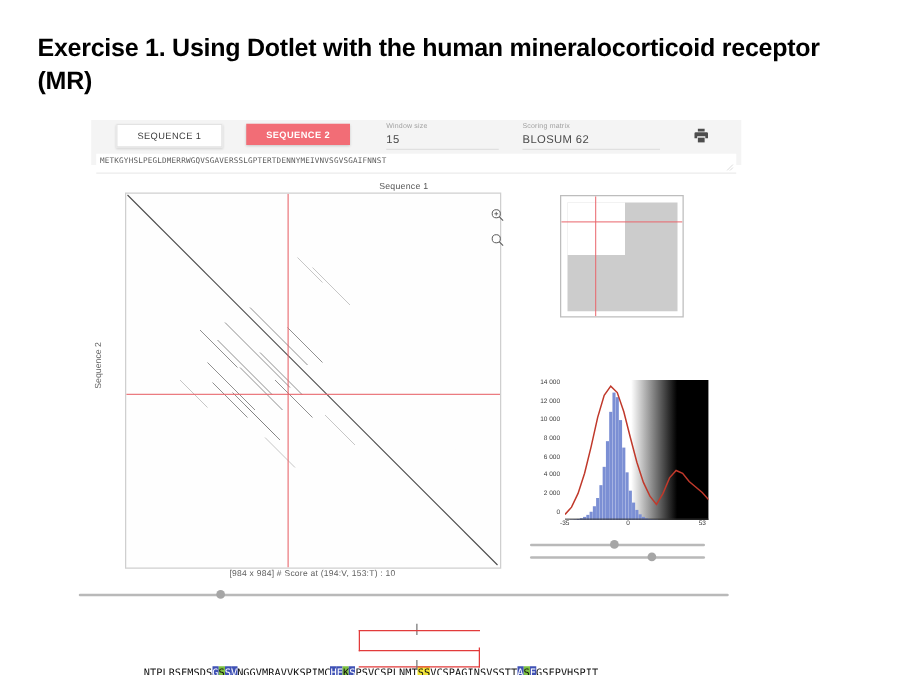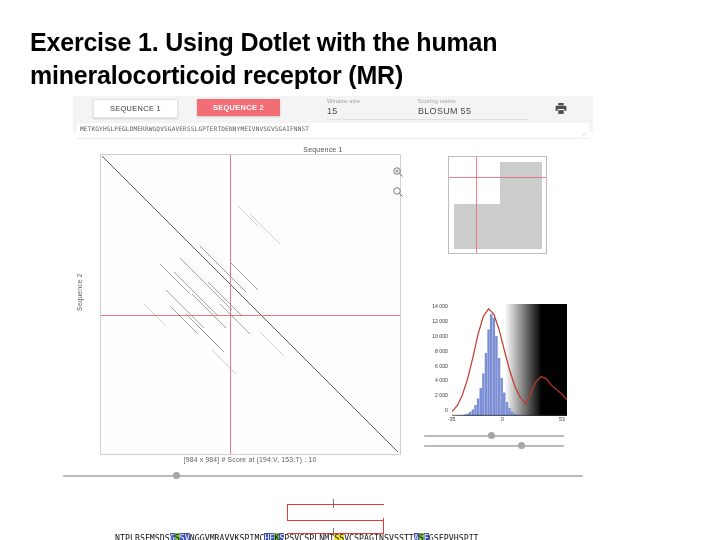--- a/index.html
+++ b/index.html
@@ -12,7 +12,7 @@
   
   .slide-title{
     position:absolute;left:30px;top:26px;width:660px;
-    font-size:25px;font-weight:bold;line-height:1.32;color:#000;
+    font-size:20px;font-weight:bold;line-height:1.32;color:#000;
     letter-spacing:-0.2px;
   }
 

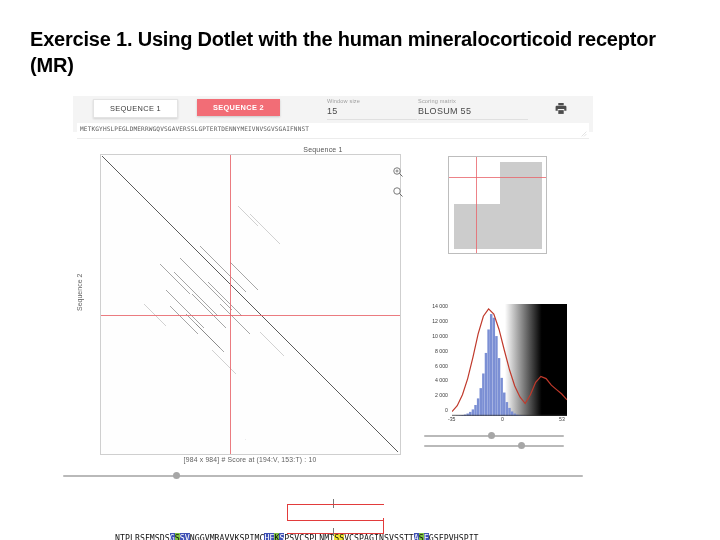--- a/index.html
+++ b/index.html
@@ -39,7 +39,7 @@
   .field{position:absolute;top:1px;}
   .field .flabel{font-size:5.6px;color:#a0a0a0;letter-spacing:.15px;line-height:8px;}
   .field .fvalue{font-size:9px;color:#4a4a4a;line-height:13px;letter-spacing:.3px;}
-  .field.window{left:254px;width:90px;}
+  .field.window{left:236px;width:90px;}
   .field.matrix{left:345px;width:110px;}
   .field .underline{position:absolute;left:0;top:22px;width:100%;height:1px;background:#e0e0e0;}
   .printer{position:absolute;left:481px;top:6px;width:14px;height:13px;}

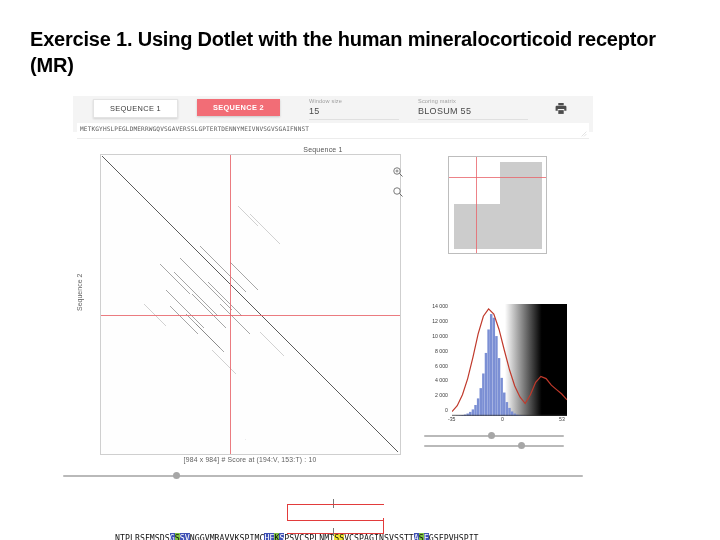--- a/index.html
+++ b/index.html
@@ -154,7 +154,7 @@
 
       <div class="field matrix">
         <div class="flabel">Scoring matrix</div>
-        <div class="fvalue">BLOSUM 55</div>
+        <div class="fvalue">BLOSUM 62</div>
         <div class="underline"></div>
       </div>
 

